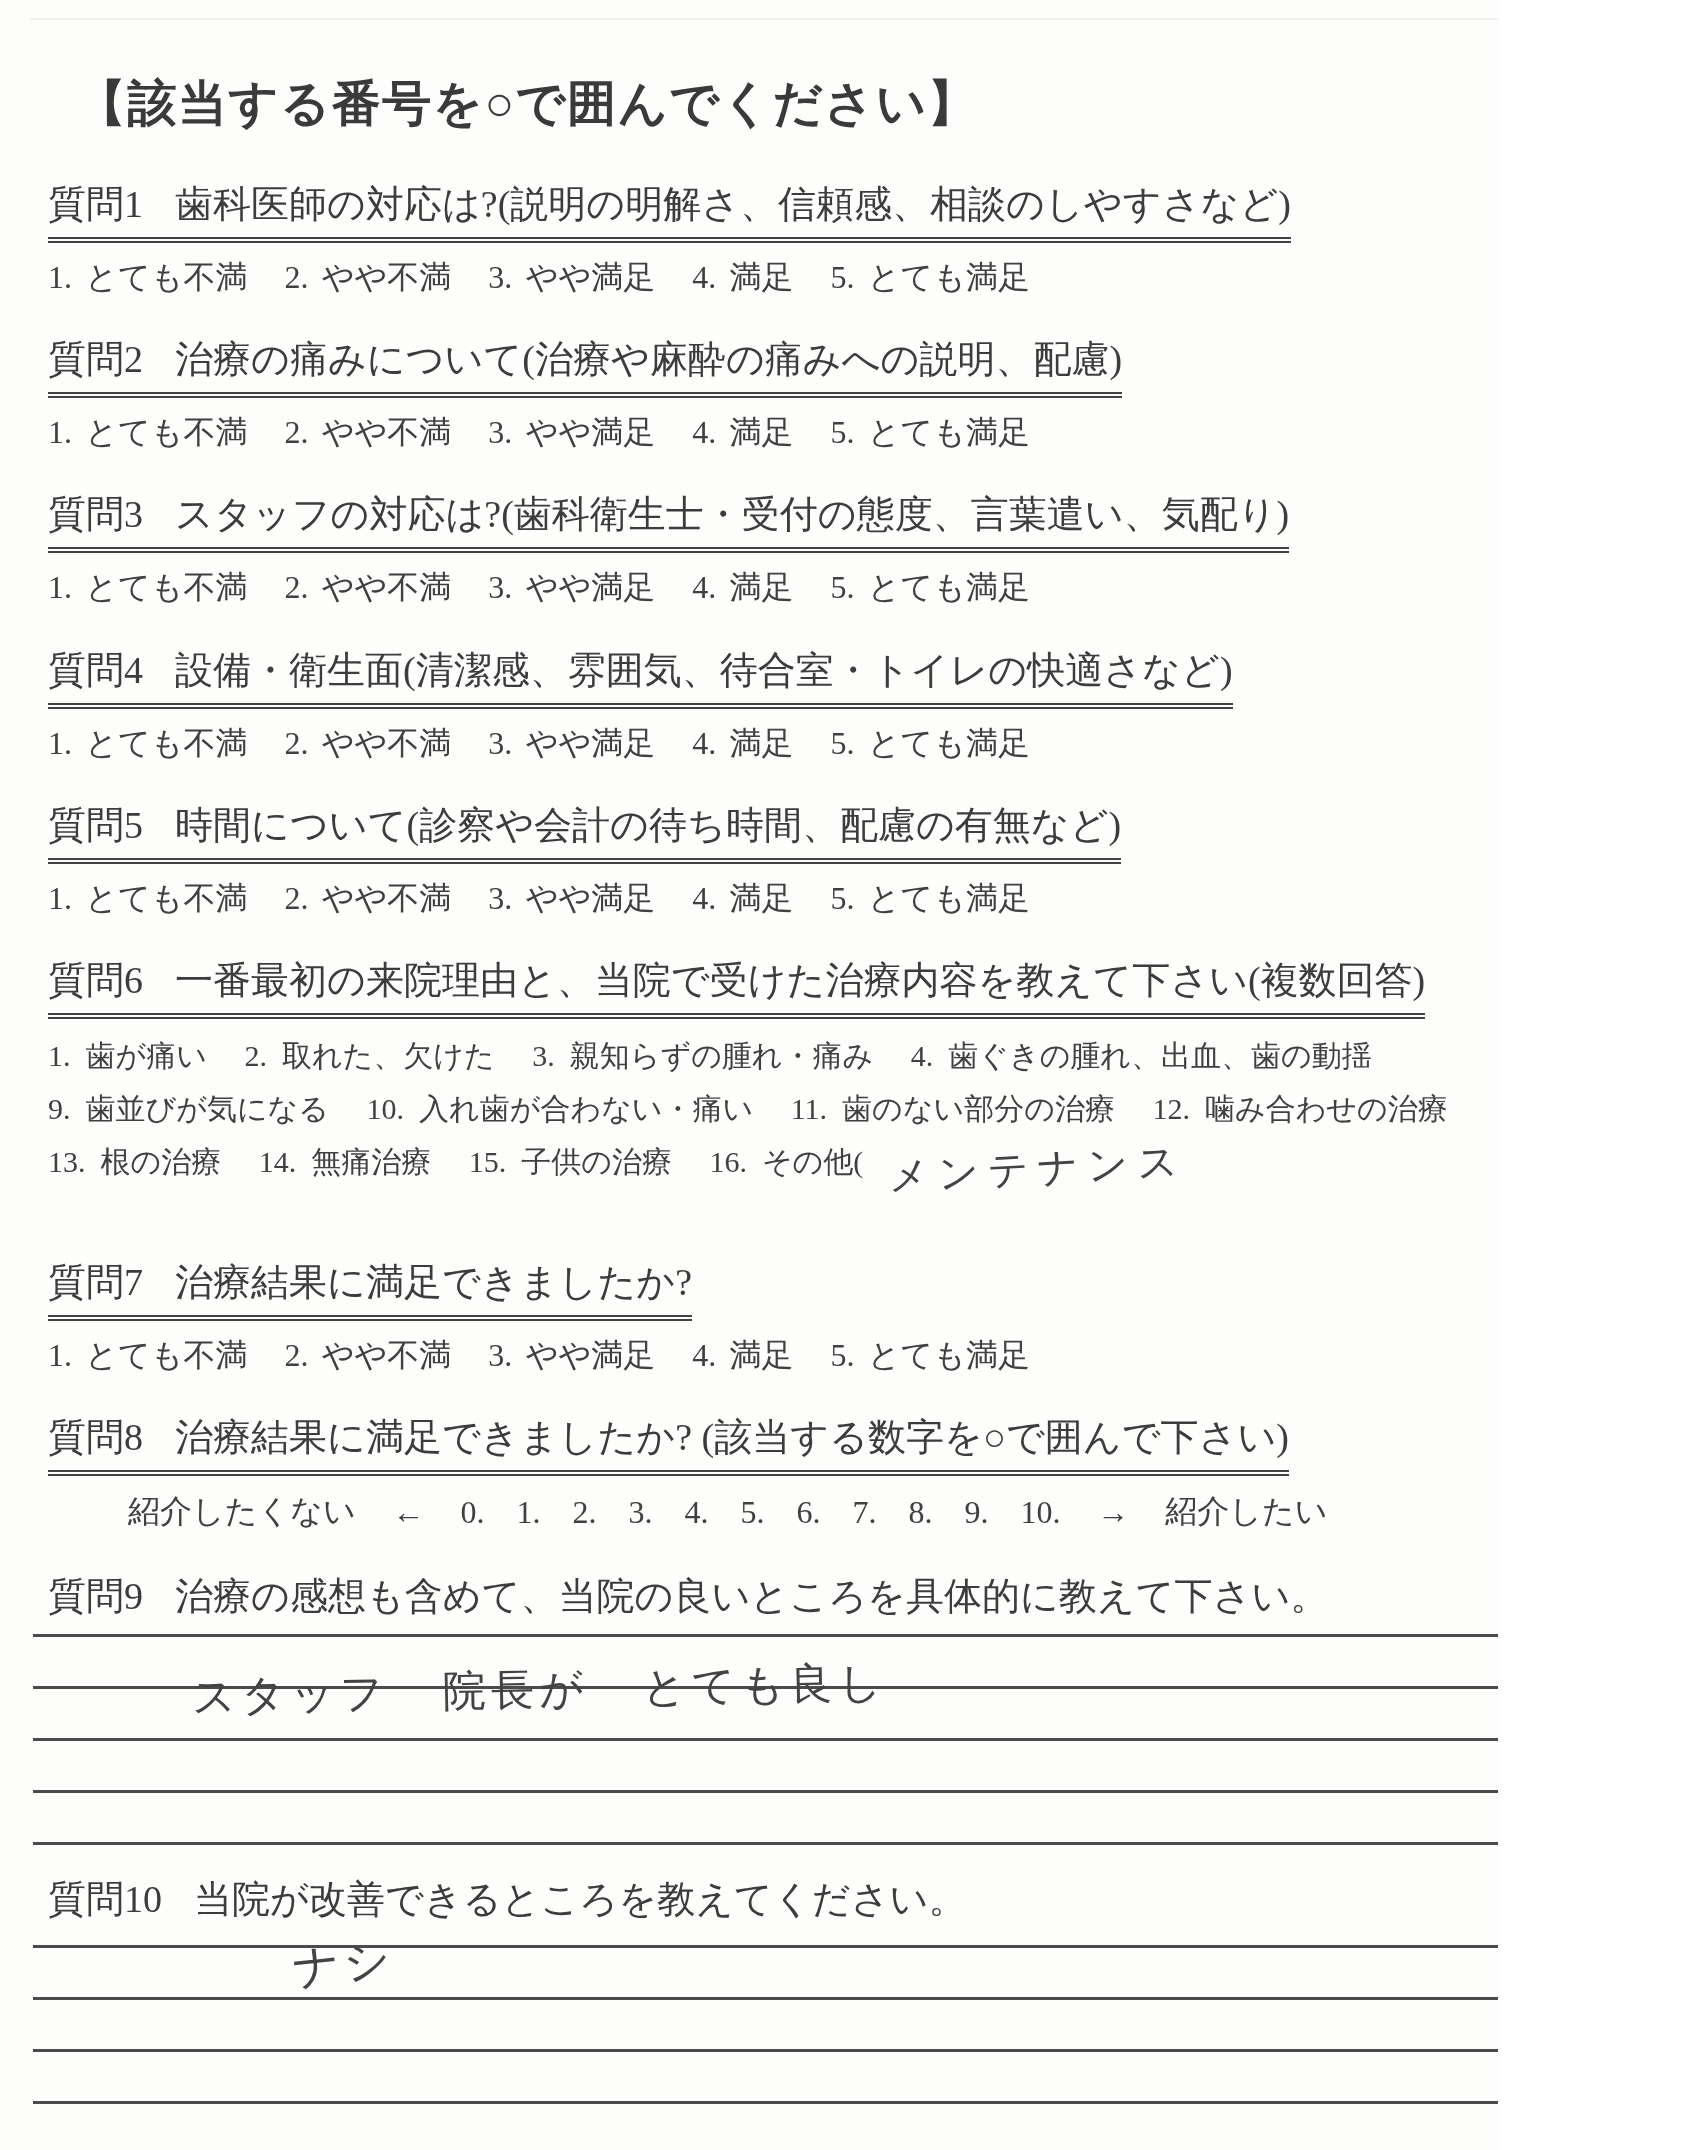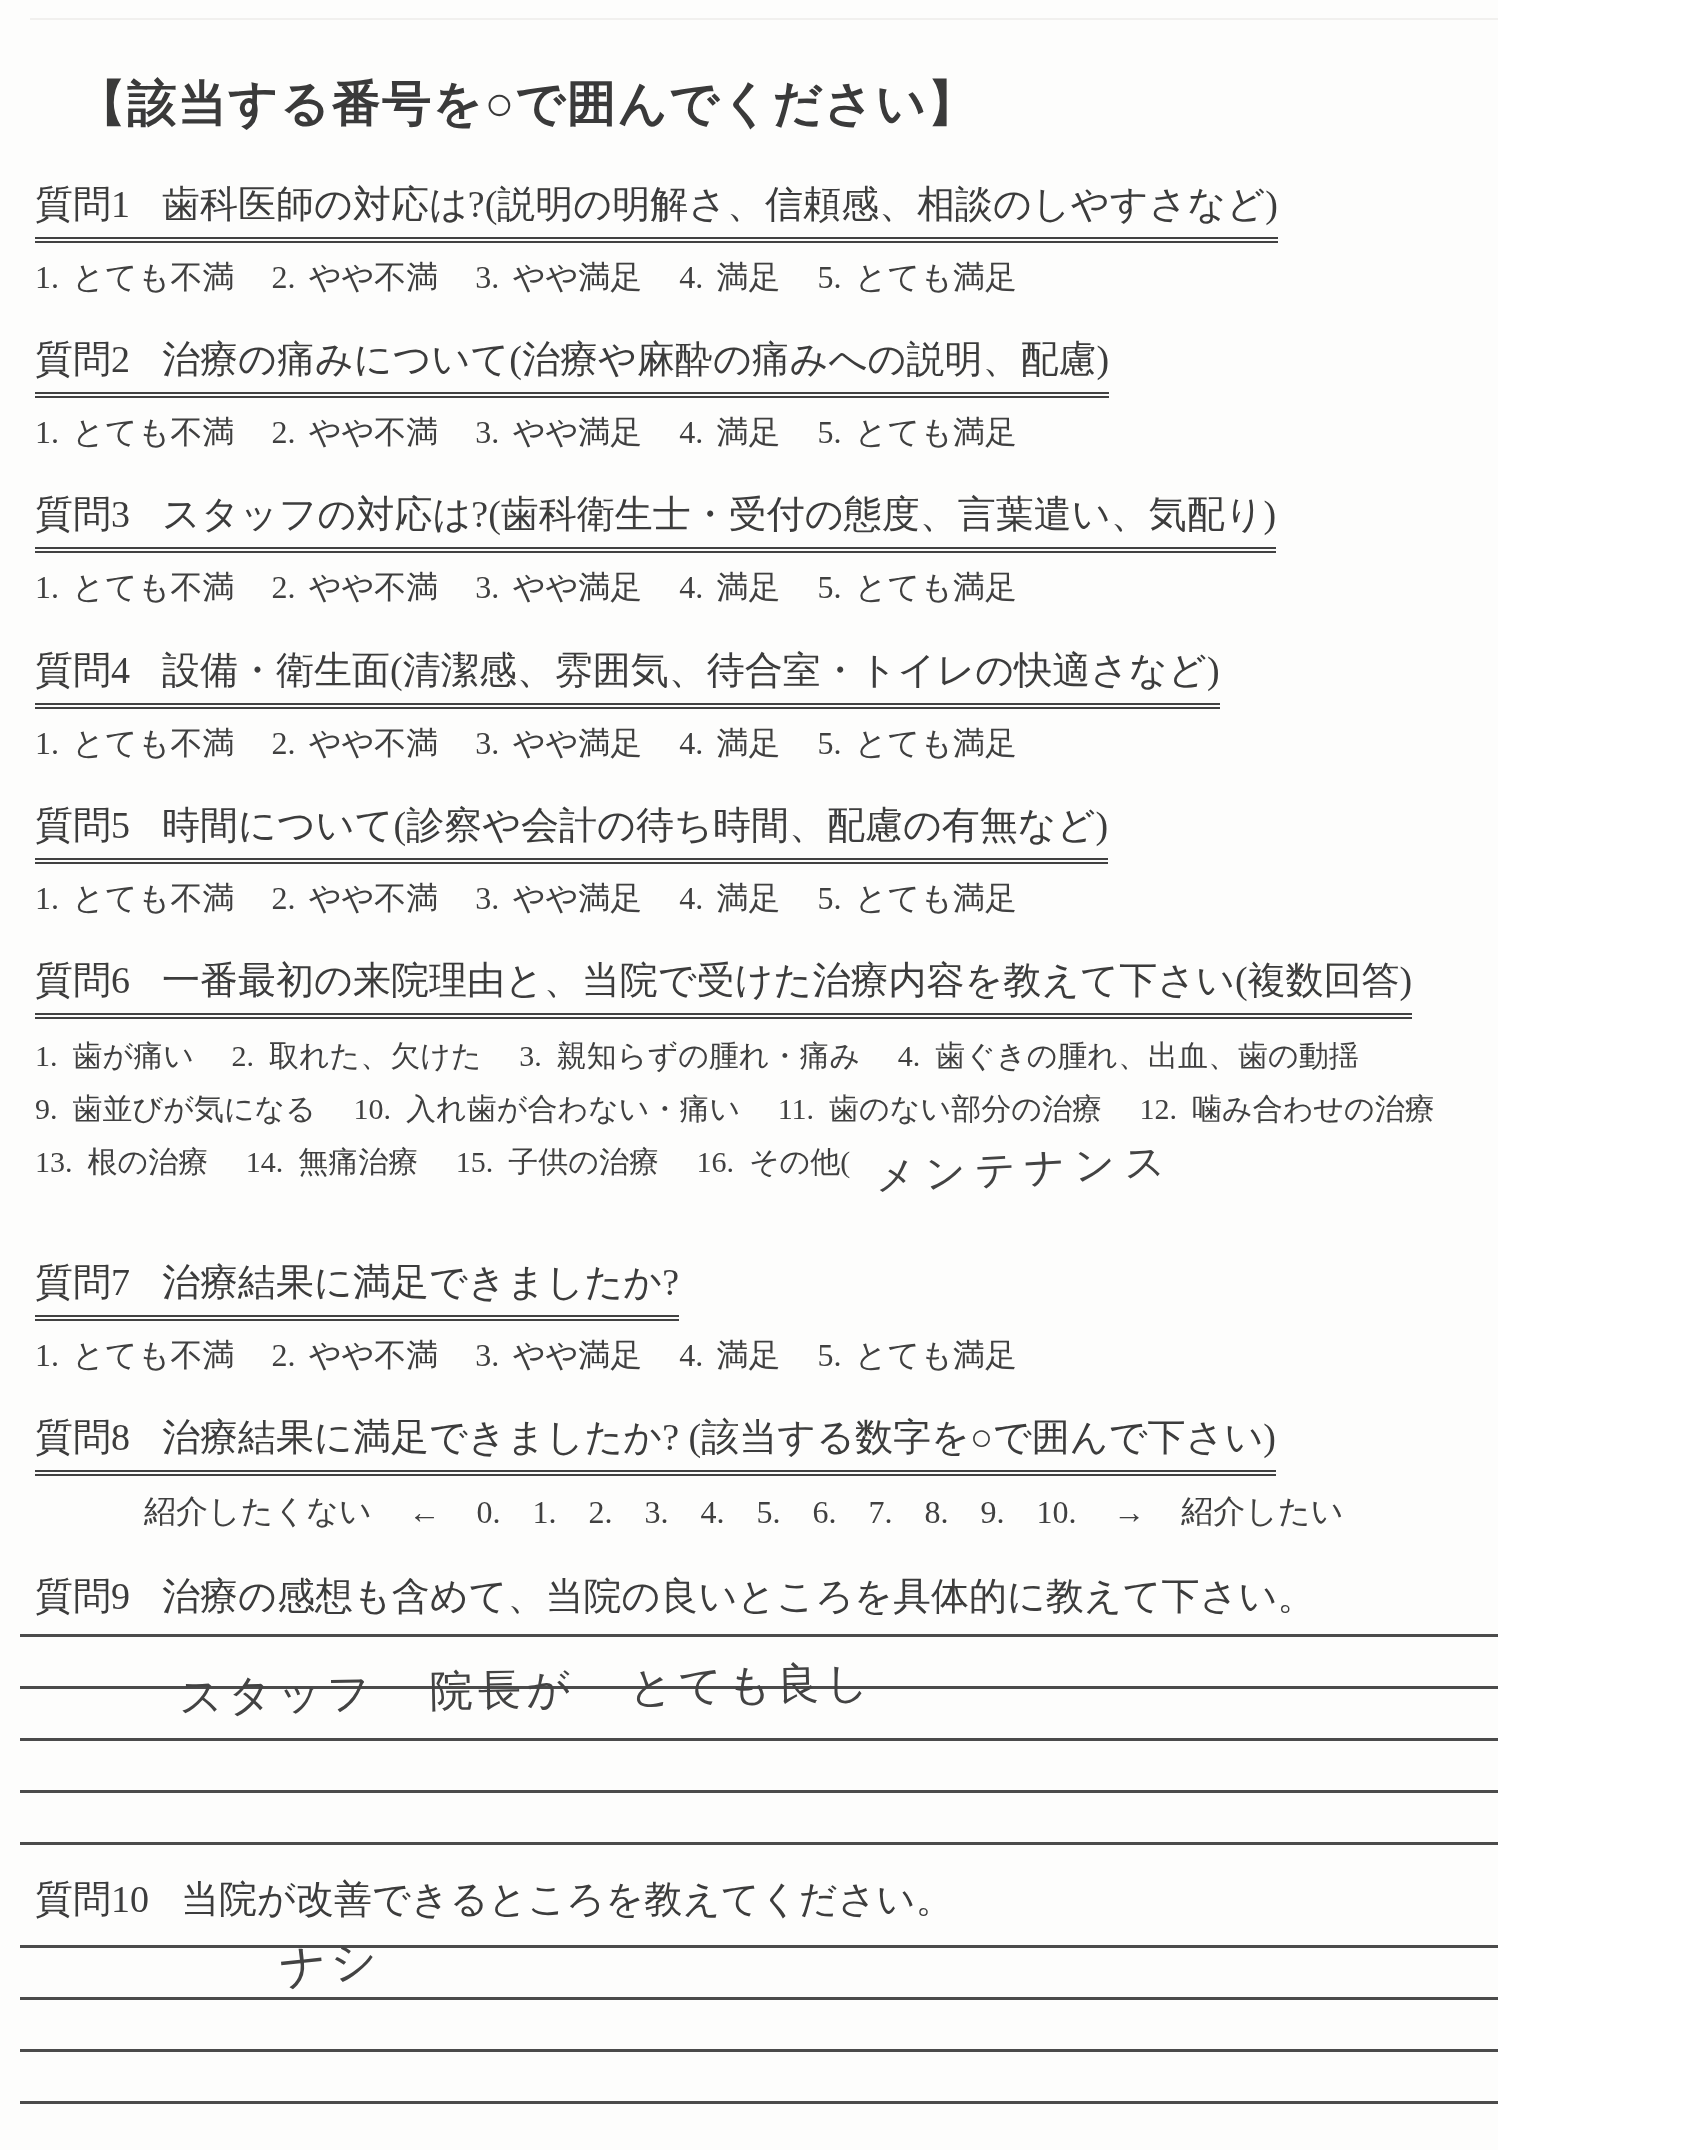--- a/index.html
+++ b/index.html
@@ -13,7 +13,7 @@
     position:absolute;top:71px;left:77px;margin:0;
     font-size:49px;font-weight:600;letter-spacing:1.5px;color:#3a3a3a;white-space:nowrap;
   }
-  .sec{position:absolute;left:35px;width:1610px;}
+  .sec{position:absolute;left:48px;width:1610px;}
   .sec-q1{top:179px}.sec-q2{top:334px}.sec-q3{top:489px}.sec-q4{top:645px}
   .sec-q5{top:800px}.sec-q6{top:955px}.sec-q7{top:1257px}.sec-q8{top:1412px}
   .sec-q9{top:1571px}.sec-q10{top:1874px}

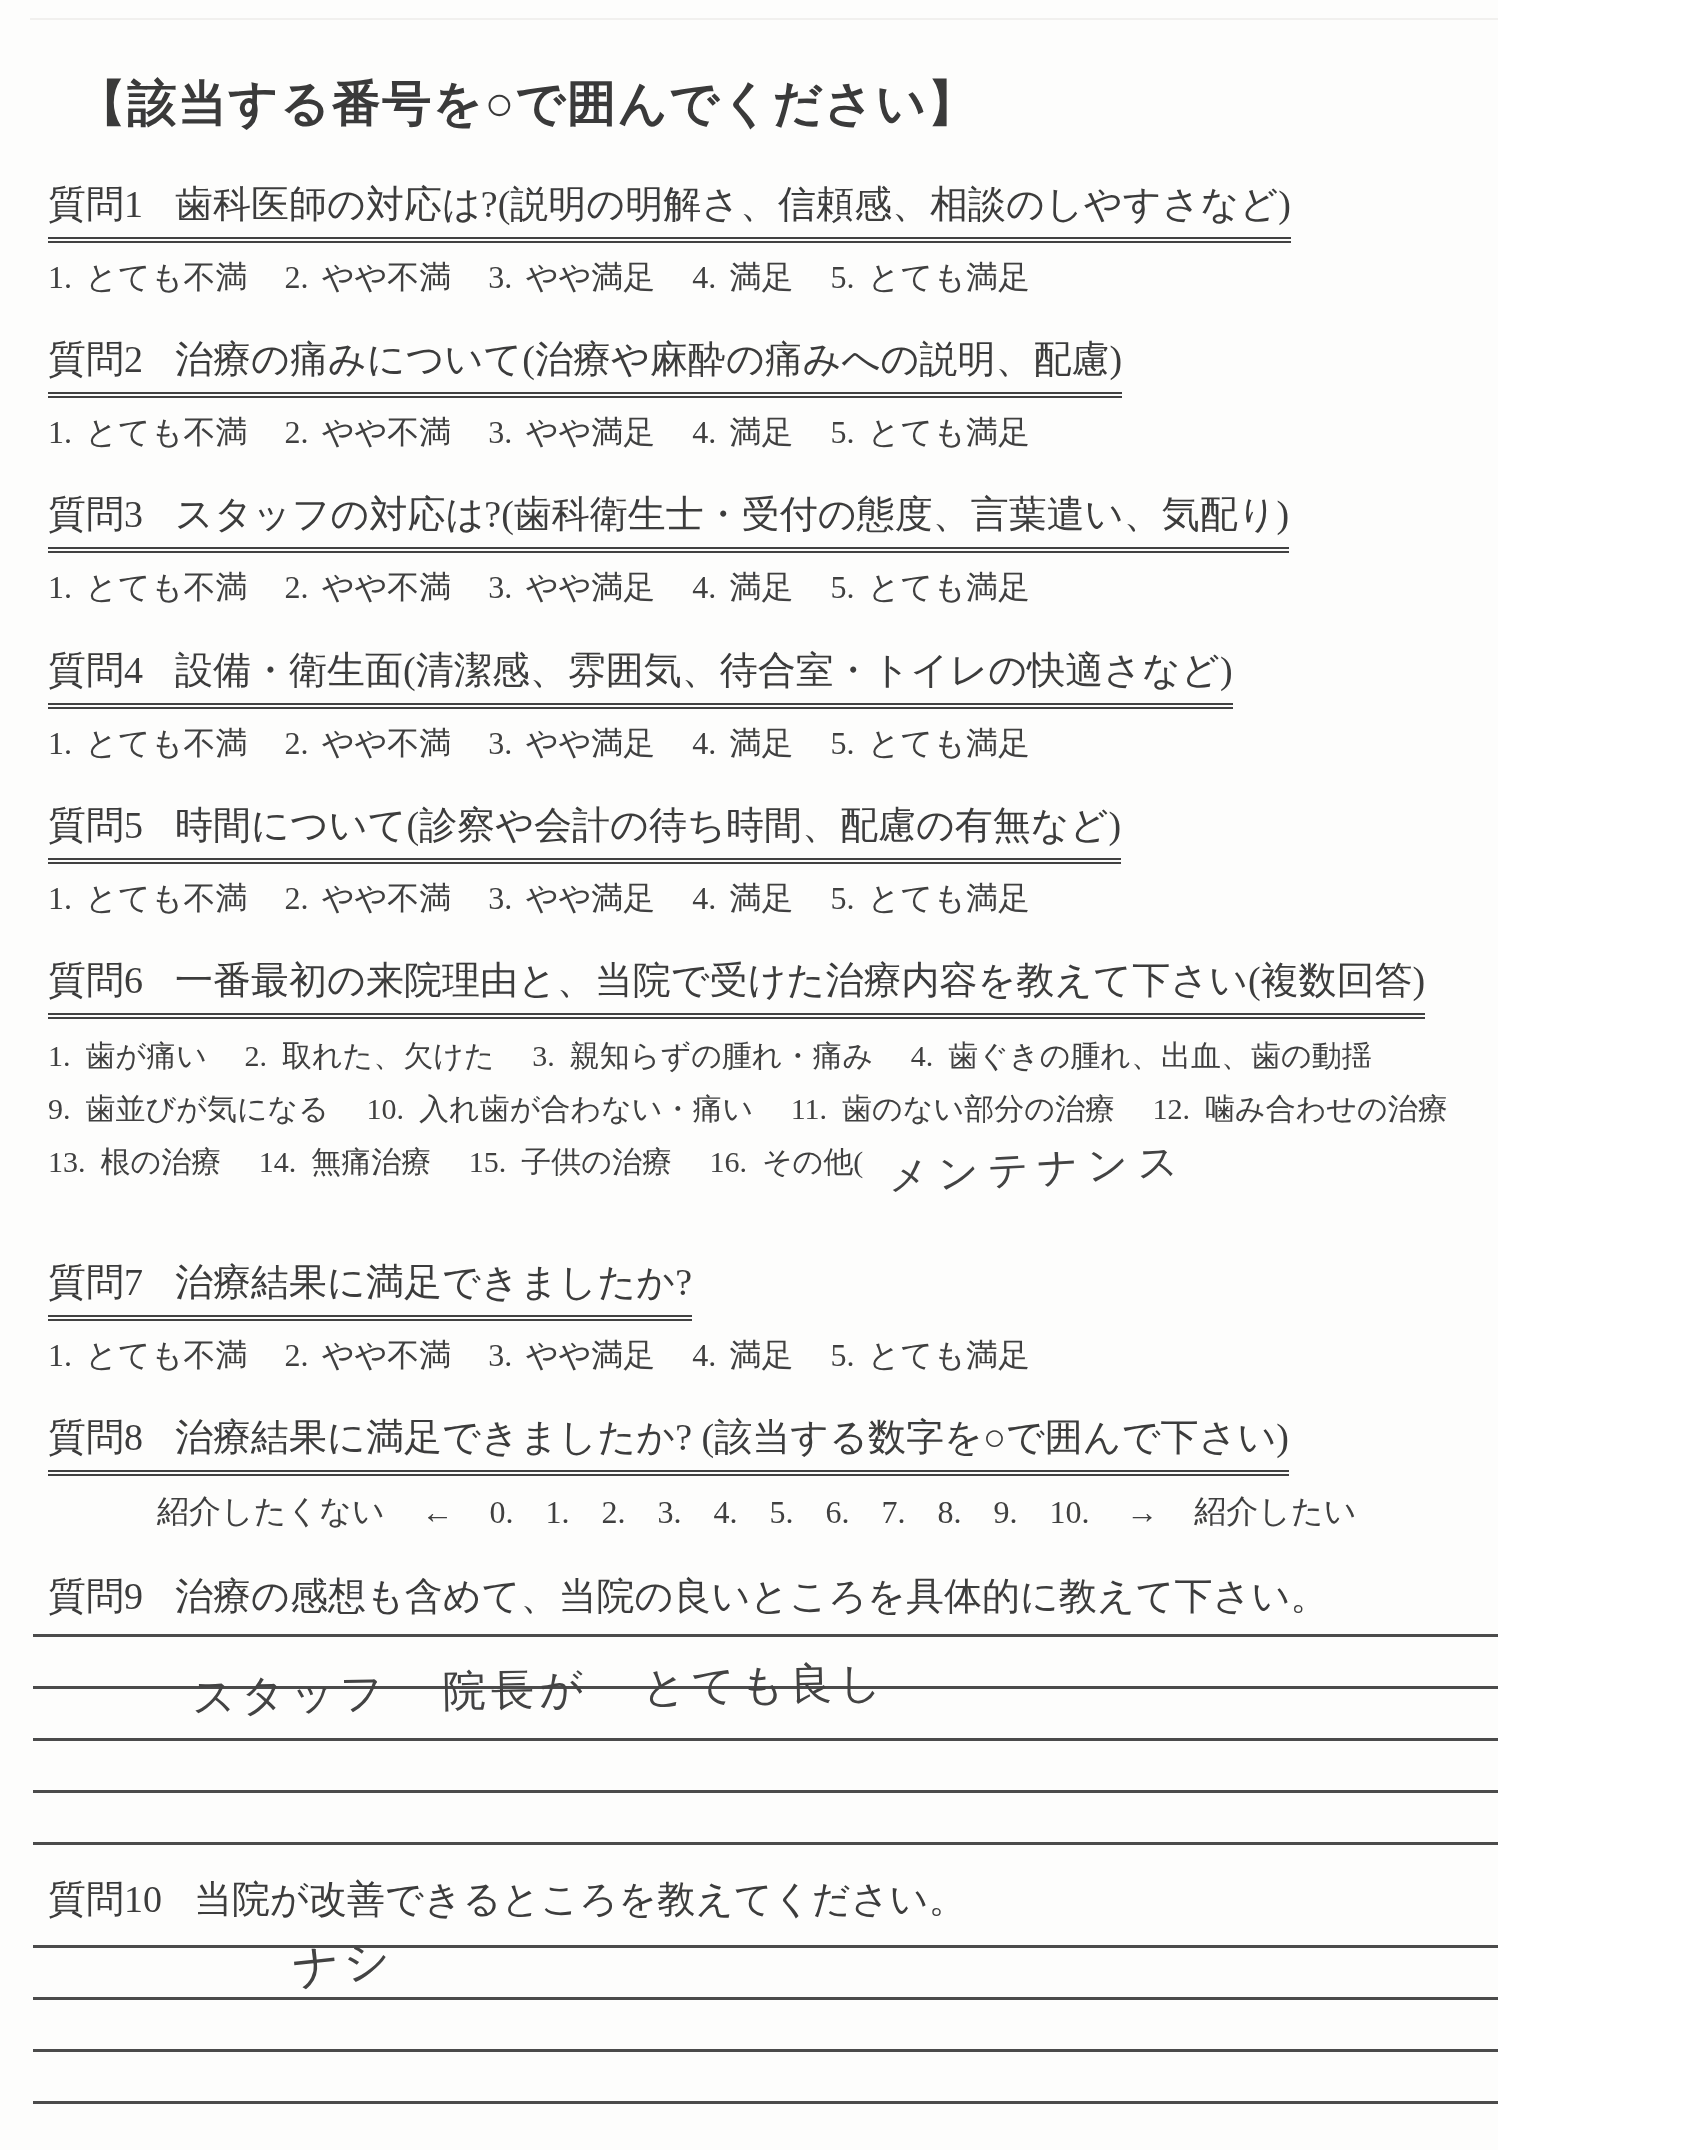--- a/index.html
+++ b/index.html
@@ -23,7 +23,7 @@
   .rating-row{margin-top:13.3px;font-size:32px;display:flex;align-items:center;gap:37px;white-space:nowrap;color:#404040;}
   .opt{display:inline-flex;gap:13.3px;align-items:baseline;}
   .opt-num{position:relative;display:inline-block;}
-  .nps-row{margin-top:14.8px;margin-left:109px;font-size:32px;display:flex;align-items:center;gap:32px;white-space:nowrap;color:#404040;}
+  .nps-row{margin-top:14.8px;margin-left:80px;font-size:32px;display:flex;align-items:center;gap:32px;white-space:nowrap;color:#404040;}
   .nps-arrow{margin:0 4.4px;}
   .opt-line{font-size:30px;line-height:53px;white-space:pre;color:#404040;}
   .opt-lines{margin-top:10.3px;}

